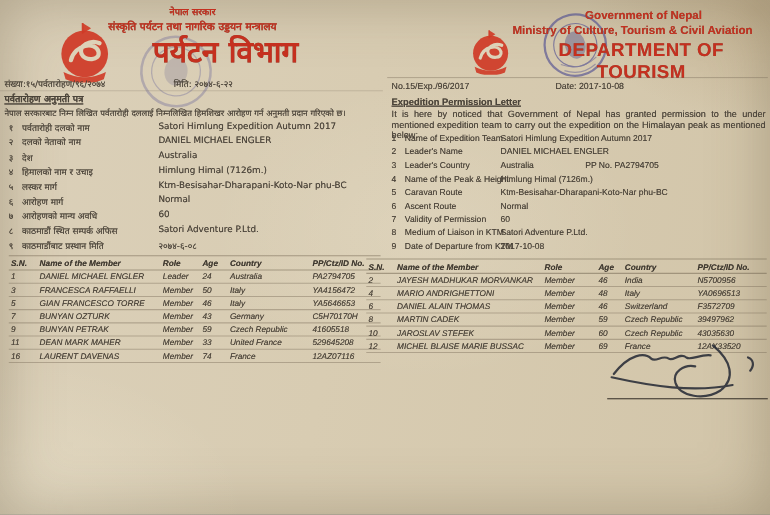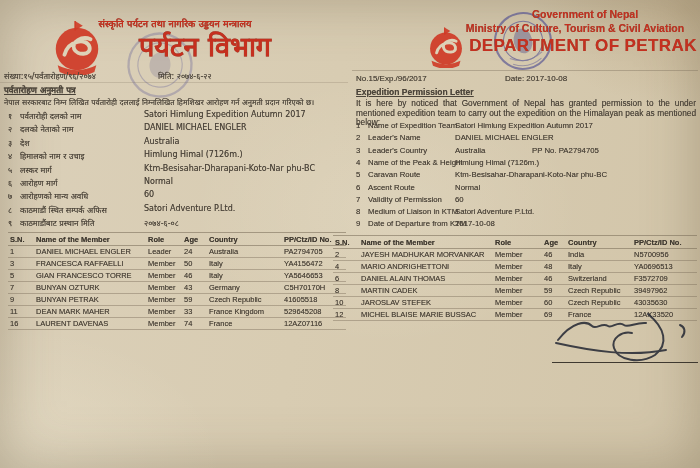--- a/index.html
+++ b/index.html
@@ -66,6 +66,7 @@
     <ellipse cx="30" cy="30" rx="9" ry="11" fill="#2f2f80" opacity=".6"></ellipse>
   </svg>
 
+  <div class="abs np red b ctr" style="left:95px;top:5px;width:160px;font-size:8.5px;">नेपाल सरकार</div>
   <div class="abs np red b ctr" style="left:100px;top:27px;width:210px;font-size:27px;">पर्यटन विभाग</div>
   <div class="abs np red b ctr" style="left:35px;top:17px;width:280px;font-size:9.5px;">संस्कृति पर्यटन तथा नागरिक उड्डयन मन्त्रालय</div>
 

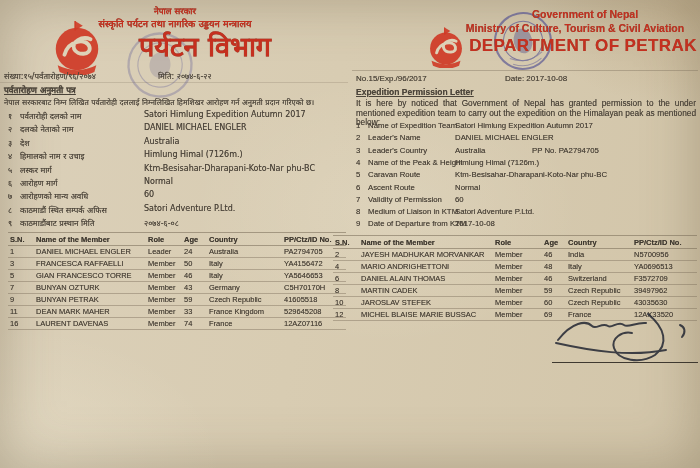--- a/index.html
+++ b/index.html
@@ -86,7 +86,7 @@
 
   <div class="abs red b ctr" style="left:495px;top:8px;width:180px;font-size:10.5px;">Government of Nepal</div>
   <div class="abs red b ctr" style="left:455px;top:22px;width:240px;font-size:10.5px;">Ministry of Culture, Tourism &amp; Civil Aviation</div>
-  <div class="abs red b ctr" style="left:468px;top:36px;width:230px;font-size:17px;letter-spacing:.4px;">DEPARTMENT OF PETRAK</div>
+  <div class="abs red b ctr" style="left:468px;top:36px;width:230px;font-size:17px;letter-spacing:.4px;">DEPARTMENT OF TOURISM</div>
 
   <div class="rule" style="left:352px;top:70px;width:346px;"></div>
   <div class="rule" style="left:0;top:82px;width:348px;opacity:.6;"></div>

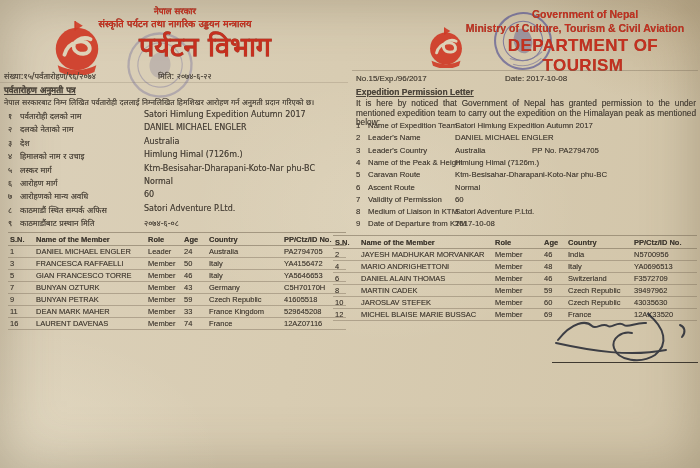--- a/index.html
+++ b/index.html
@@ -35,7 +35,7 @@
   .f-extra{position:absolute;left:176px;white-space:nowrap;}
 
   
-  .tbl{position:absolute;font-size:7.5px;}
+  .tbl{position:absolute;font-size:7.5px;font-style:italic;}
   .t-row{position:absolute;left:0;width:100%;height:12px;border-bottom:1px solid rgba(118,106,86,.42);}
   .t-head{border-top:1px solid rgba(118,106,86,.55);border-bottom:1px solid rgba(118,106,86,.55);font-weight:bold;color:#3f3930;}
   .t-row span{position:absolute;top:2px;white-space:nowrap;}

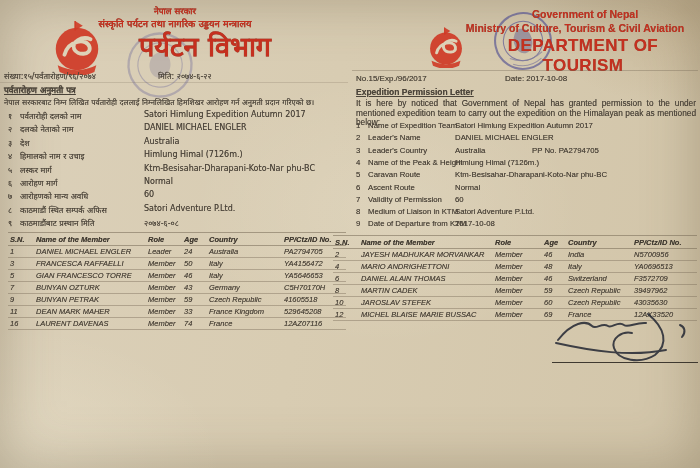--- a/index.html
+++ b/index.html
@@ -268,7 +268,7 @@
     <span class="c-name">DEAN MARK MAHER</span>
     <span class="c-role">Member</span>
     <span class="c-age">33</span>
-    <span class="c-country">France Kingdom</span>
+    <span class="c-country">United France</span>
     <span class="c-id">529645208</span>
   </div>
       <div class="t-row" style="top: 85px;">

